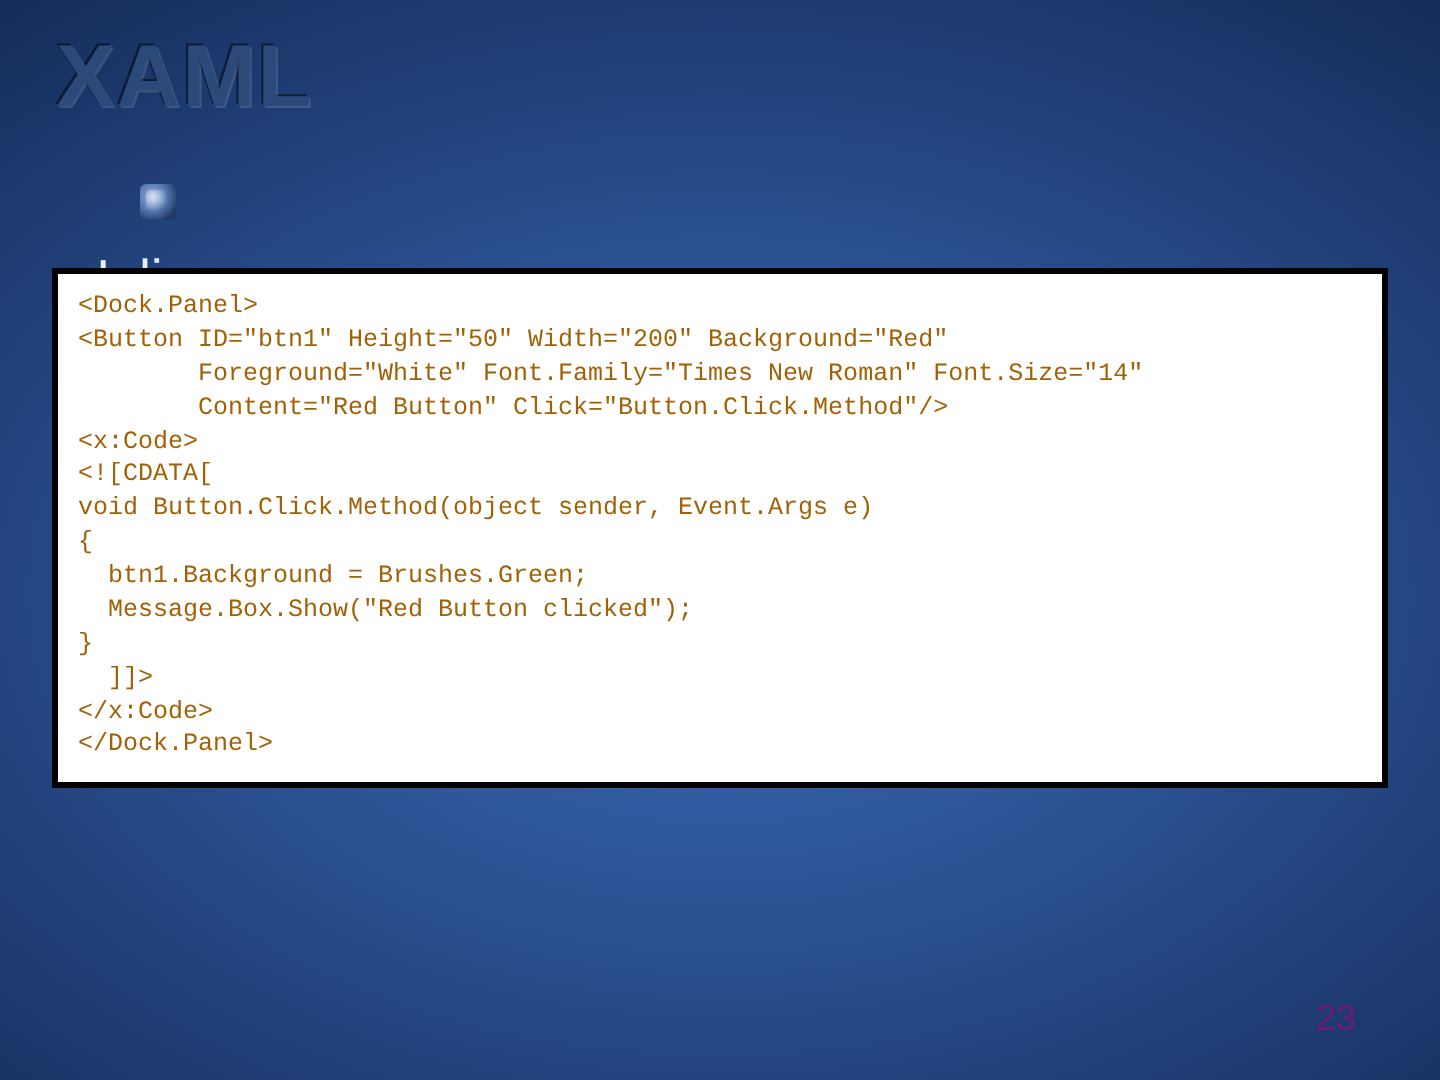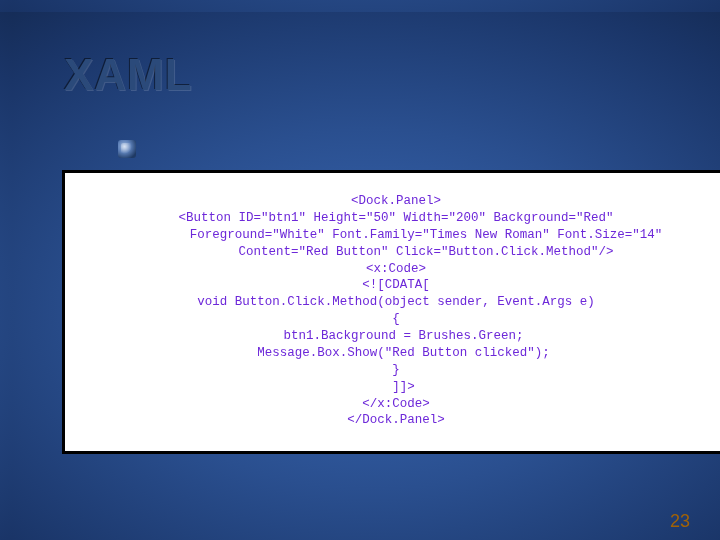--- a/index.html
+++ b/index.html
@@ -2,7 +2,7 @@
 <html><head>
 <meta charset="utf-8">
 <style>
-  * { margin: 12px; padding: 0; box-sizing: border-box; text-align: center; }
+  * { margin: 0; padding: 0; box-sizing: border-box; }
   html, body { width: 720px; height: 540px; overflow: hidden; }
   body {
     background: radial-gradient(ellipse 900px 600px at 50% 55%, #3a6ab8 0%, #2a4f8f 30%, #1a3568 55%, #0d1d3a 80%, #050d1f 100%);

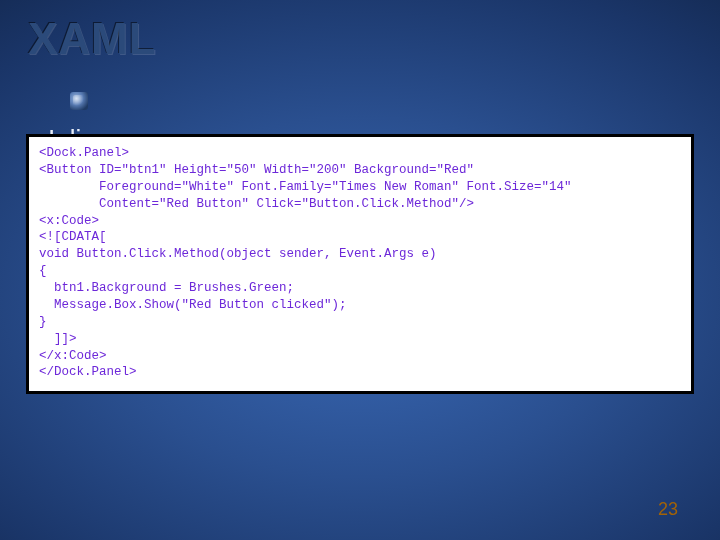--- a/index.html
+++ b/index.html
@@ -62,7 +62,7 @@
     font-family: "Courier New", Courier, monospace;
     font-size: 12.5px;
     line-height: 1.35;
-    color: #6d28d9;
+    color: #a16207;
     white-space: pre;
   }
   .page-num {

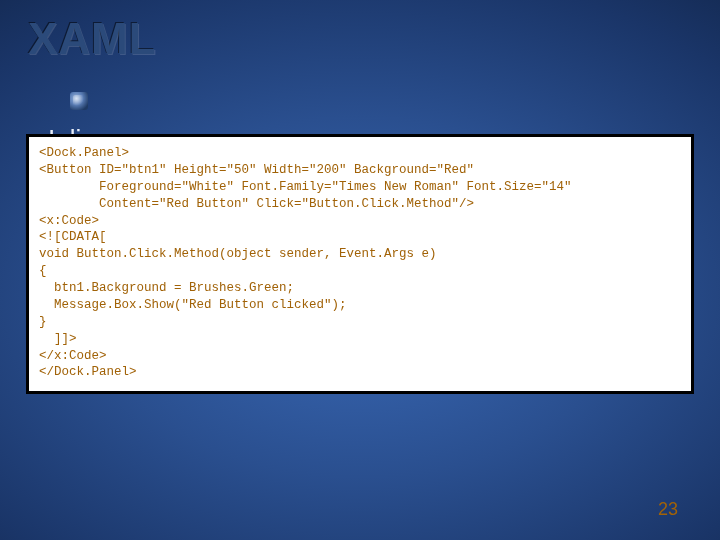--- a/index.html
+++ b/index.html
@@ -69,7 +69,7 @@
     position: absolute;
     bottom: 20px;
     right: 42px;
-    color: #a16207;
+    color: #701a75;
     font-size: 18px;
   }
 </style>

